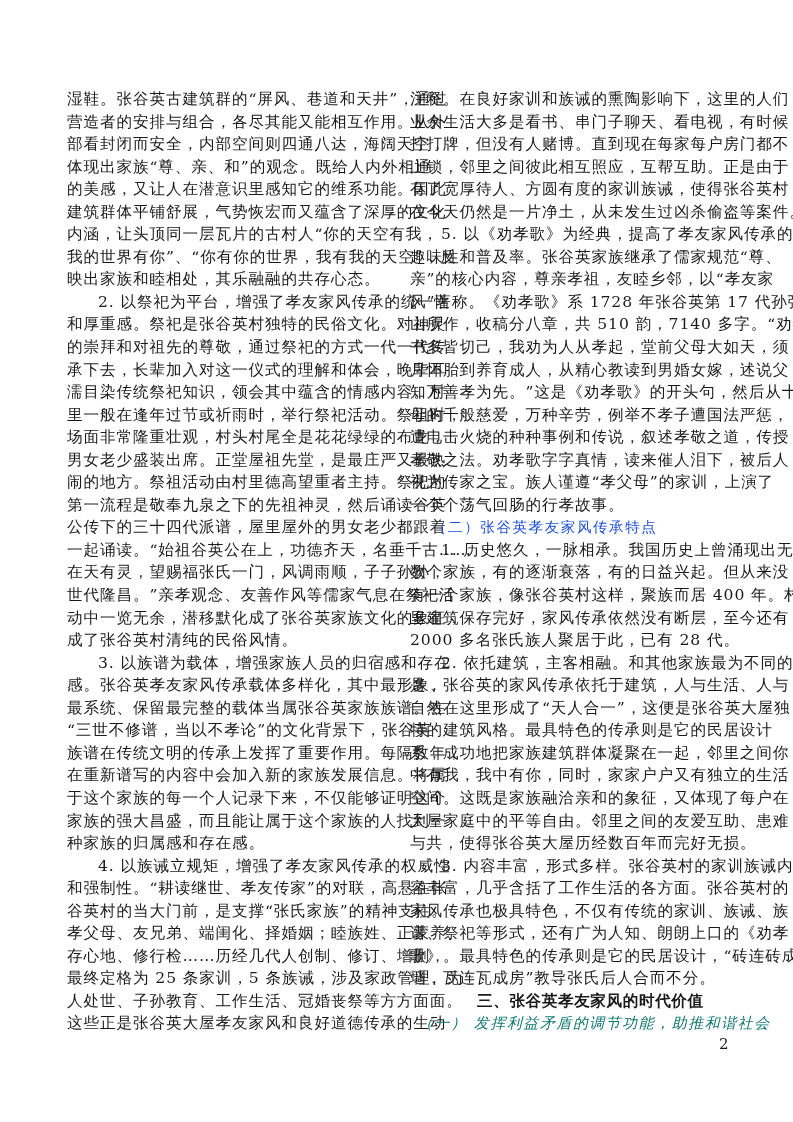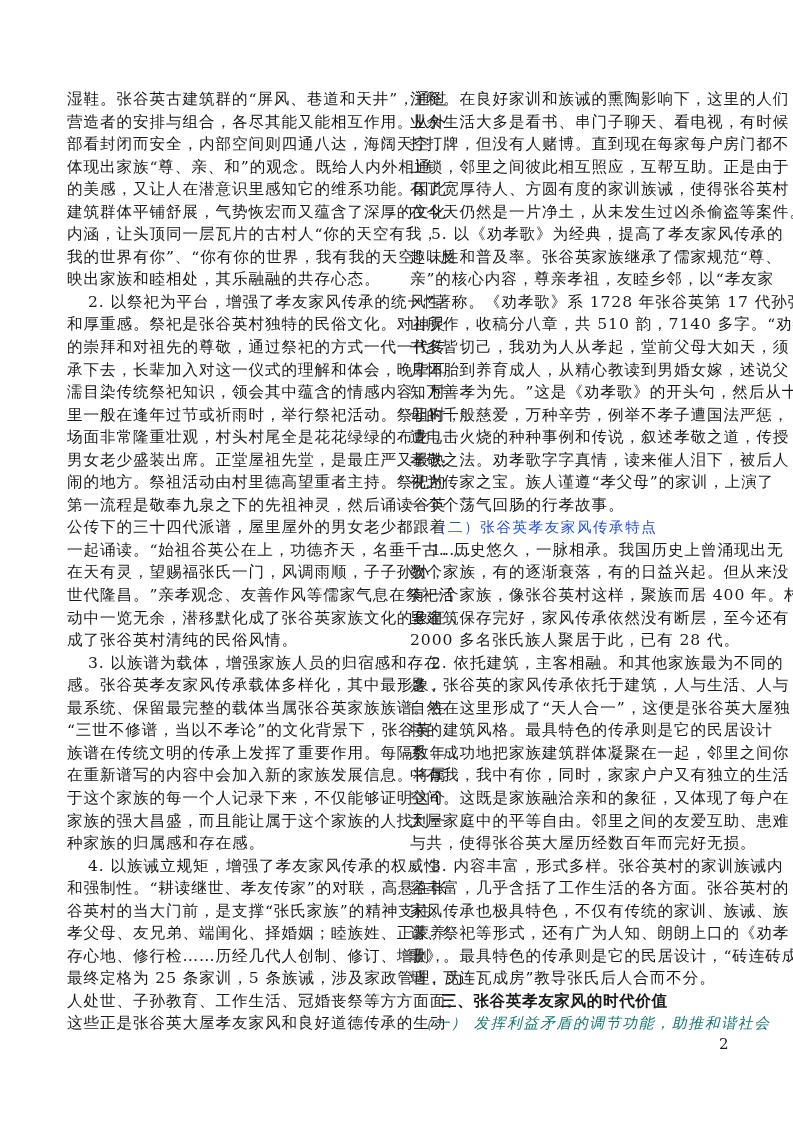--- a/index.html
+++ b/index.html
@@ -11,7 +11,7 @@
   .col-right { left: 410px; }
   .line { display: block; white-space: nowrap; height: 22.55px; text-align-last: justify; overflow: visible; }
   .line.last { text-align-last: left; }
-  .indent { padding-left: 21px; }
+  .indent { padding-left: 31px; }
   .heading-sub { font-family: "DejaVu Sans", "Liberation Sans", sans-serif; font-size: 14.5px; padding-left: 22px; text-align-last: left; letter-spacing: 1.6px; color: #1d4ed8; }
   .heading-main { font-family: "DejaVu Sans", "Liberation Sans", sans-serif; font-weight: bold; padding-left: 31px; text-align-last: left; letter-spacing: 0.6px; }
   .heading-italic { font-style: italic; padding-left: 8px; letter-spacing: 1.7px; font-size: 14.8px; color: #0f766e; }

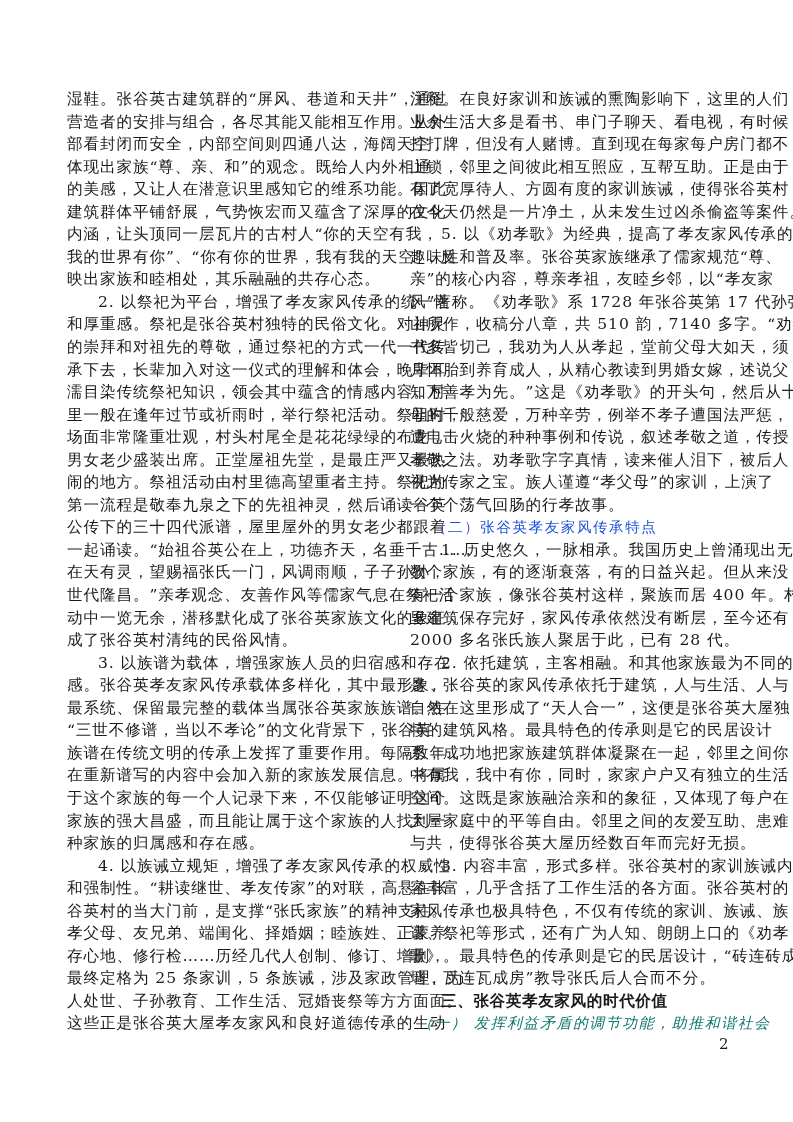--- a/index.html
+++ b/index.html
@@ -13,7 +13,7 @@
   .line.last { text-align-last: left; }
   .indent { padding-left: 31px; }
   .heading-sub { font-family: "DejaVu Sans", "Liberation Sans", sans-serif; font-size: 14.5px; padding-left: 22px; text-align-last: left; letter-spacing: 1.6px; color: #1d4ed8; }
-  .heading-main { font-family: "DejaVu Sans", "Liberation Sans", sans-serif; font-weight: bold; padding-left: 31px; text-align-last: left; letter-spacing: 0.6px; }
+  .heading-main { font-family: "DejaVu Sans", "Liberation Sans", sans-serif; font-weight: bold; padding-left: 31px; text-align-last: left; letter-spacing: 0.6px; margin-left: 36px; }
   .heading-italic { font-style: italic; padding-left: 8px; letter-spacing: 1.7px; font-size: 14.8px; color: #0f766e; }
   .page-number { position: absolute; left: 719px; top: 1035px; font-size: 15px; }
 </style>

